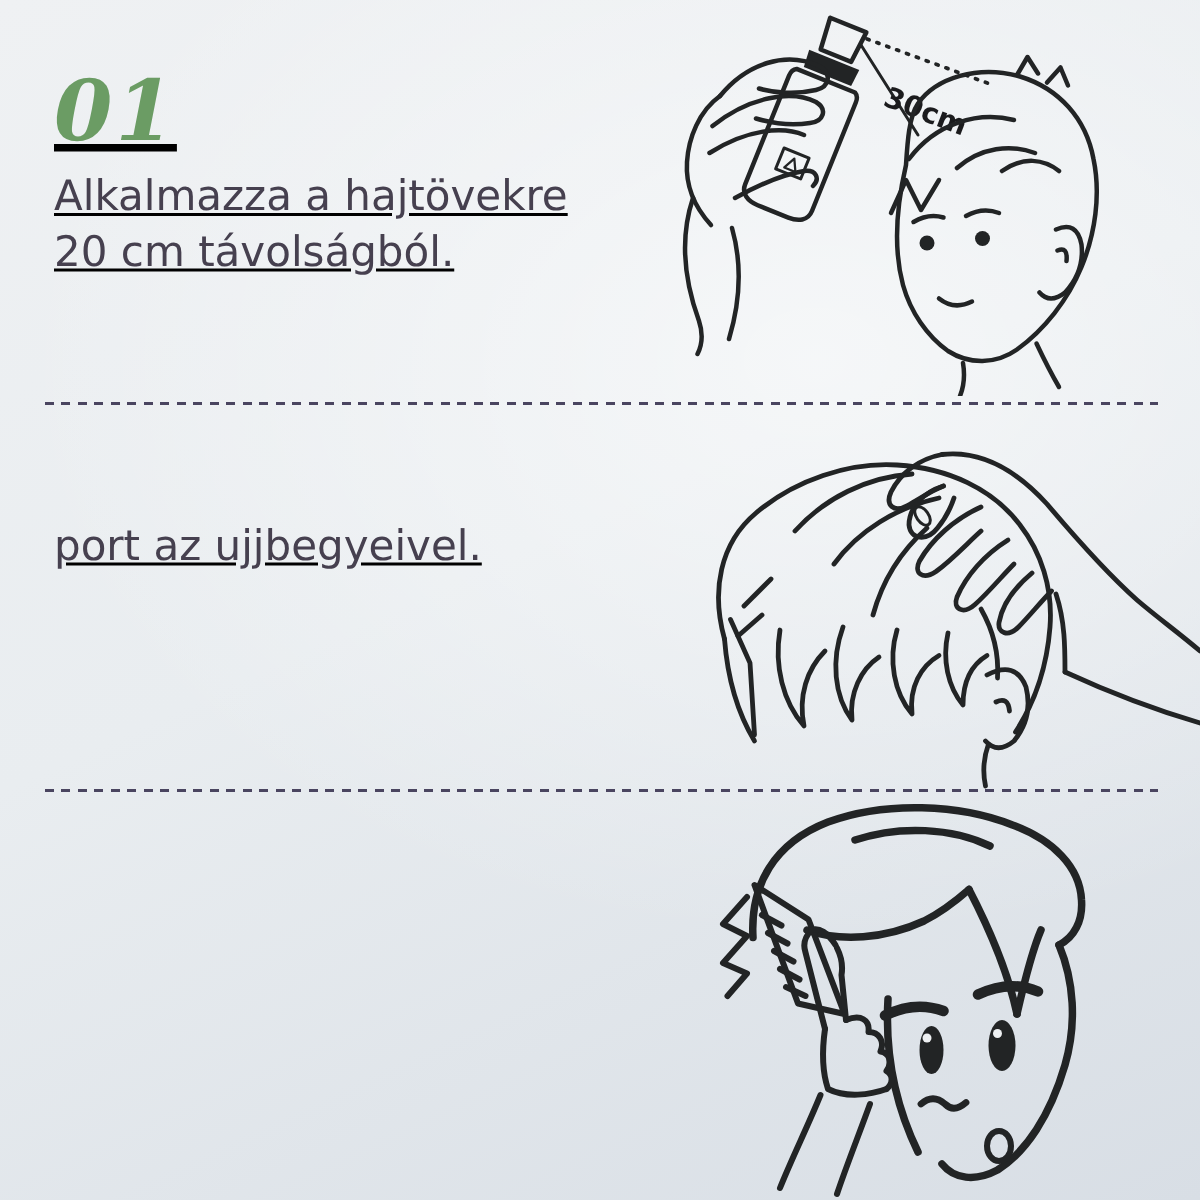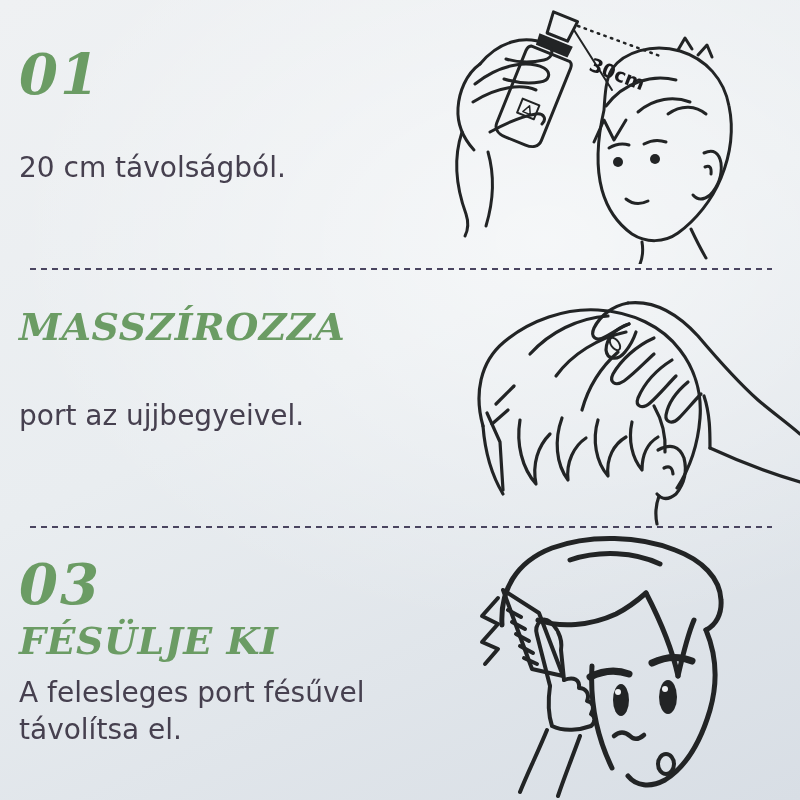--- a/index.html
+++ b/index.html
@@ -13,7 +13,7 @@
       radial-gradient(ellipse 900px 650px at 68% 30%, rgba(255,255,255,.55) 0%, rgba(255,255,255,0) 60%),
       linear-gradient(155deg,#eff1f3 0%,#e9edf0 45%,#d8dee5 100%);
   }
-  .step-text{position:absolute;left:19px;width:420px;}
+  .step-text{position:absolute;left:36px;width:420px;text-decoration:underline;}
   .step-1-text{top:46px;}
   .step-2-text{top:298px;}
   .step-3-text{top:556px;}

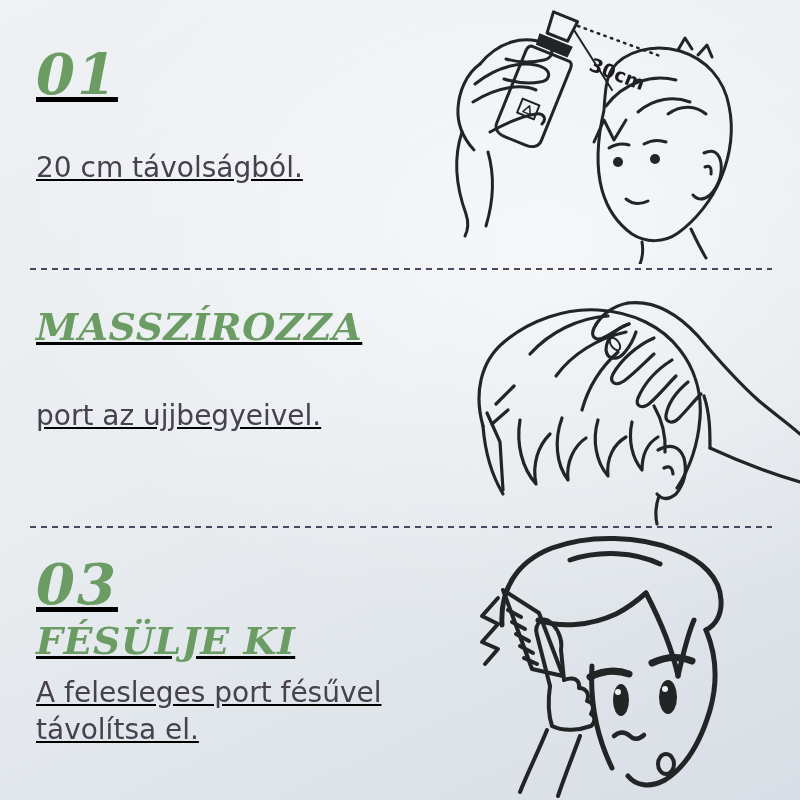--- a/index.html
+++ b/index.html
@@ -56,7 +56,7 @@
 
   <div class="step-text step-1-text">
     <div class="step-number">01</div>
-    <p class="step-desc"><br><span>20 cm távolságból.</span></p>
+    <p class="step-desc"><span>Alkalmazza a hajtövekre</span><br><span>20 cm távolságból.</span></p>
   </div>
 
   <div class="art art-1">

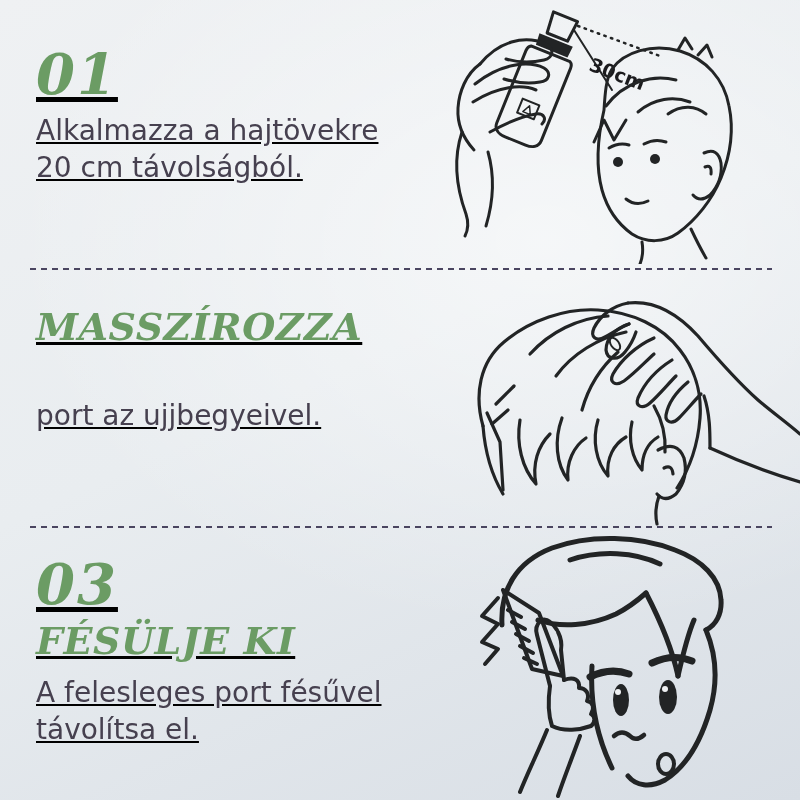--- a/index.html
+++ b/index.html
@@ -108,7 +108,6 @@
   <div class="divider divider-1"></div>
 
   <div class="step-text step-2-text">
-    <h2 class="step-title">MASSZÍROZZA</h2>
     <p class="step-desc"><br><span>port az ujjbegyeivel.</span></p>
   </div>
 

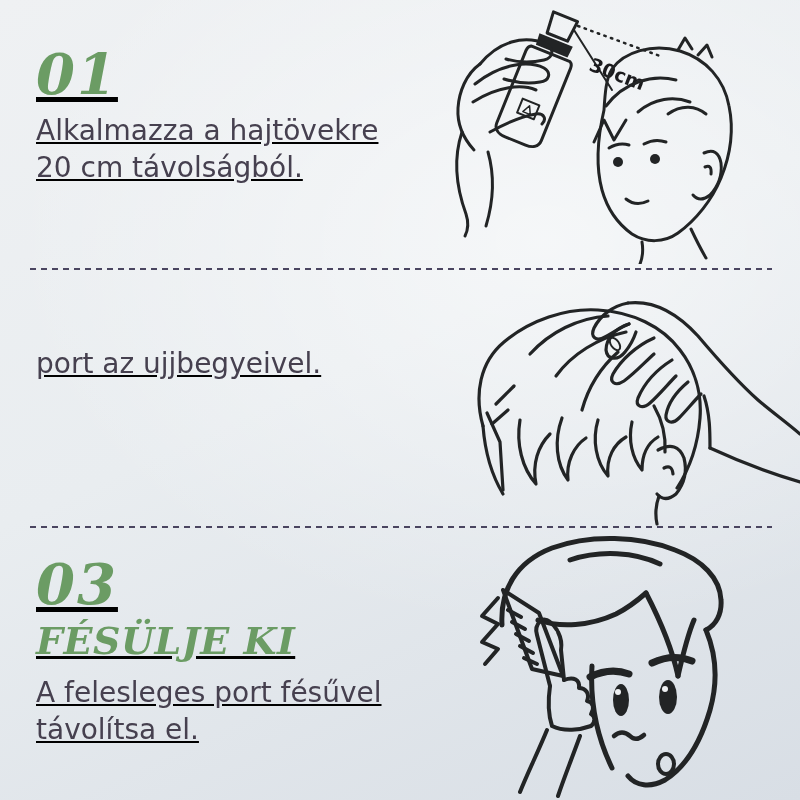--- a/index.html
+++ b/index.html
@@ -150,11 +150,6 @@
 
   <div class="divider divider-2"></div>
 
-  <div class="step-text step-3-text">
-    <div class="step-number">03</div>
-    <h2 class="step-title">FÉSÜLJE KI</h2>
-    <p class="step-desc"><span>A felesleges port fésűvel</span><br><span>távolítsa el.</span></p>
-  </div>
 
   <div class="art art-3">
     <svg viewBox="0 0 360 270">

